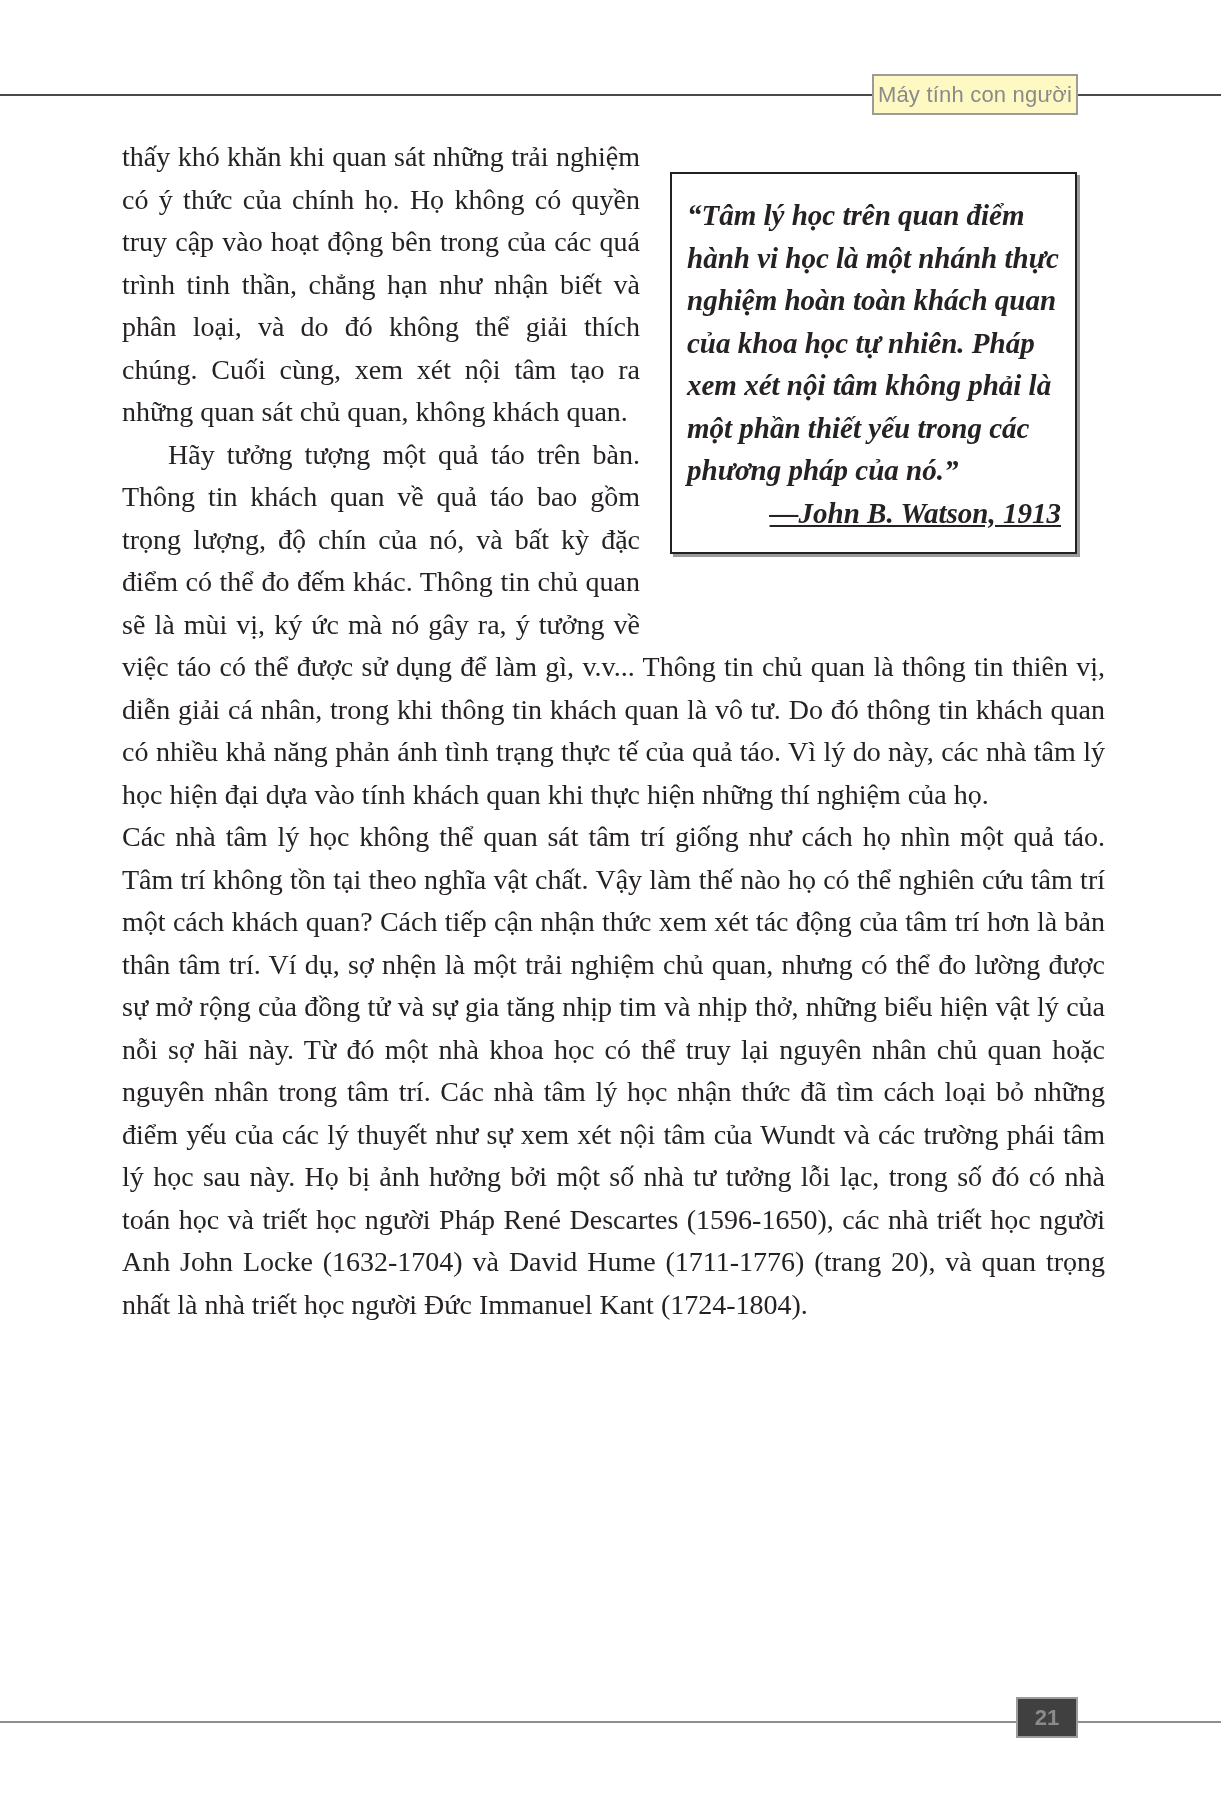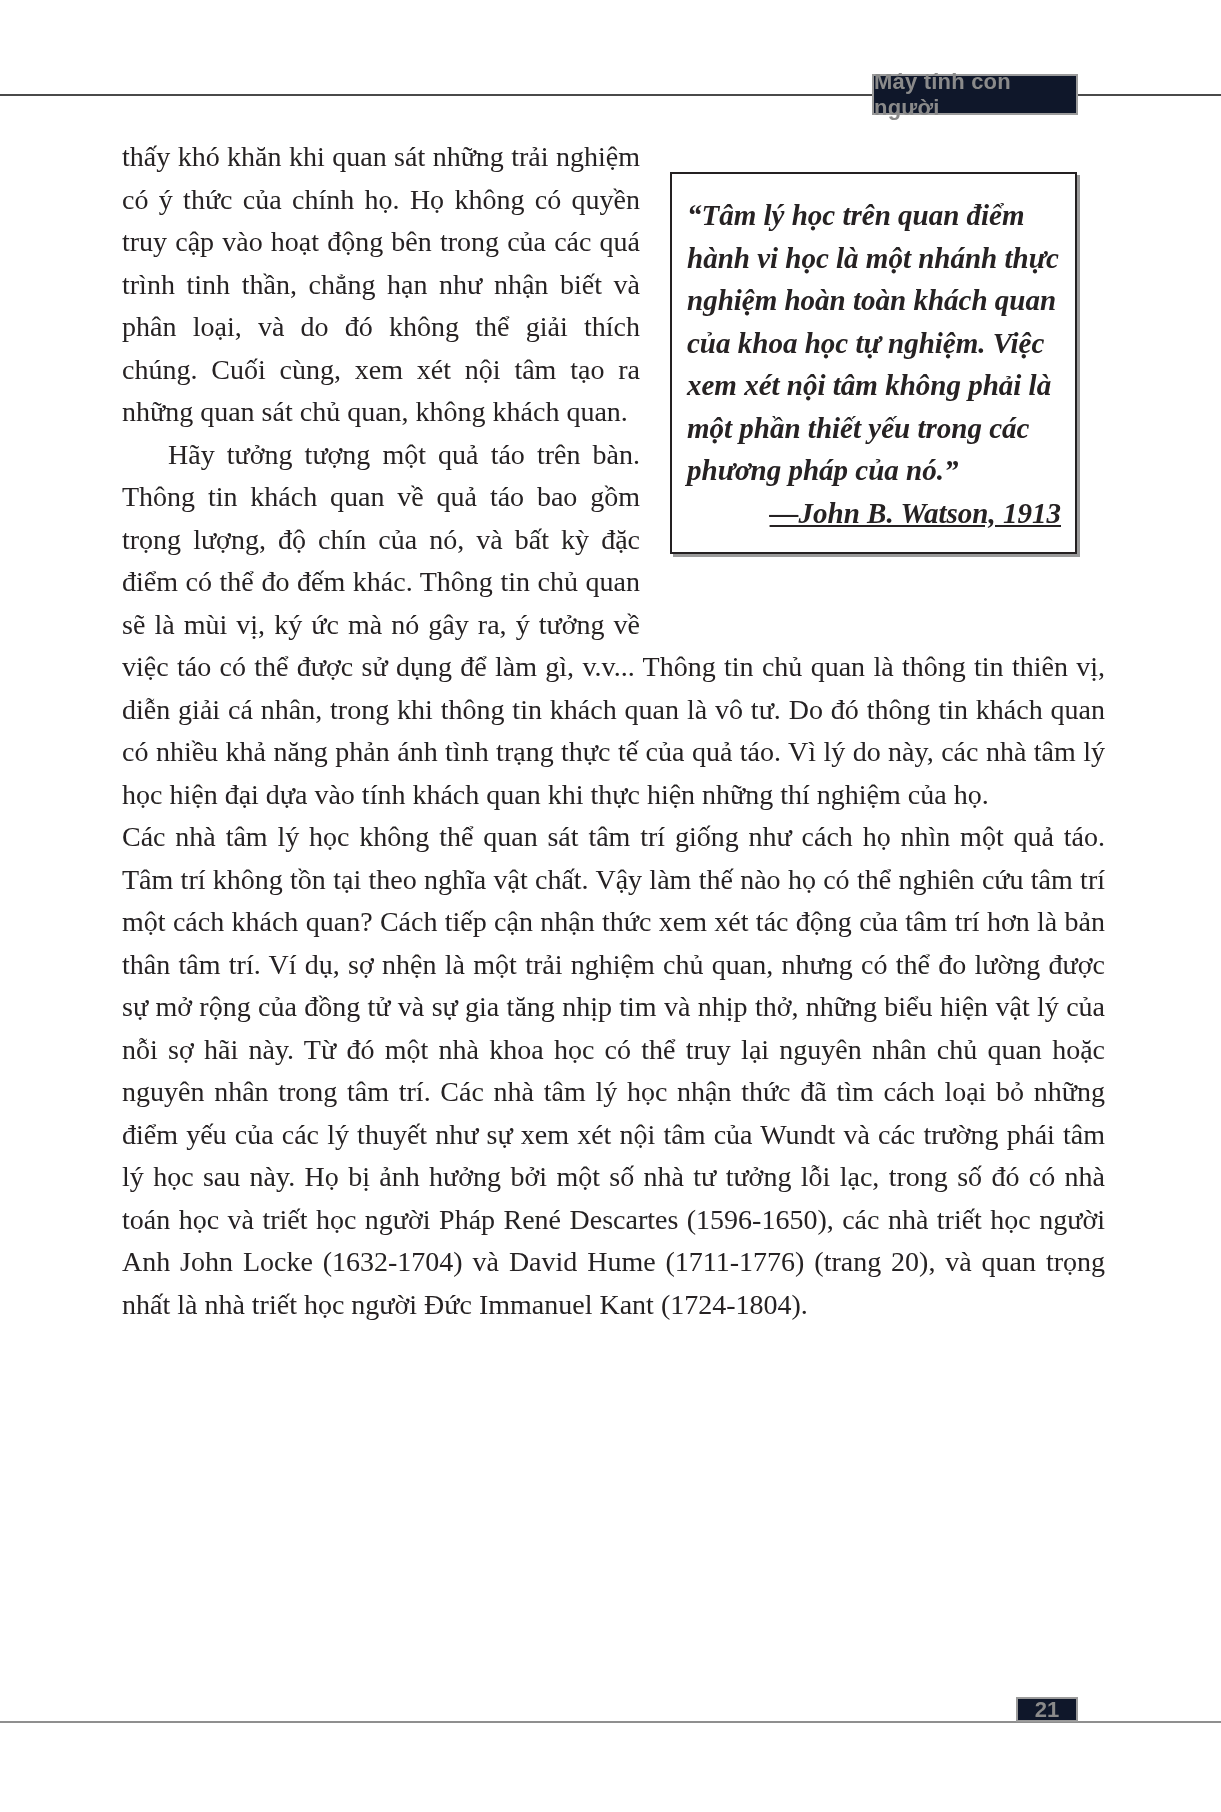--- a/index.html
+++ b/index.html
@@ -22,11 +22,11 @@
     position:absolute; left:872px; top:74px;
     width:206px; height:41px;
     box-sizing:border-box;
-    background:#0f172a;
+    background:#fef9c3;
     border:2px solid #9b9b9b;
     display:flex; align-items:center; justify-content:center;
     font-family:"Liberation Sans", sans-serif;
-    font-weight:bold; font-size:22px; color:#8a8a8a;
+    font-weight:normal; font-size:22px; color:#8a8a8a;
     letter-spacing:0.2px;
     z-index:2;
   }

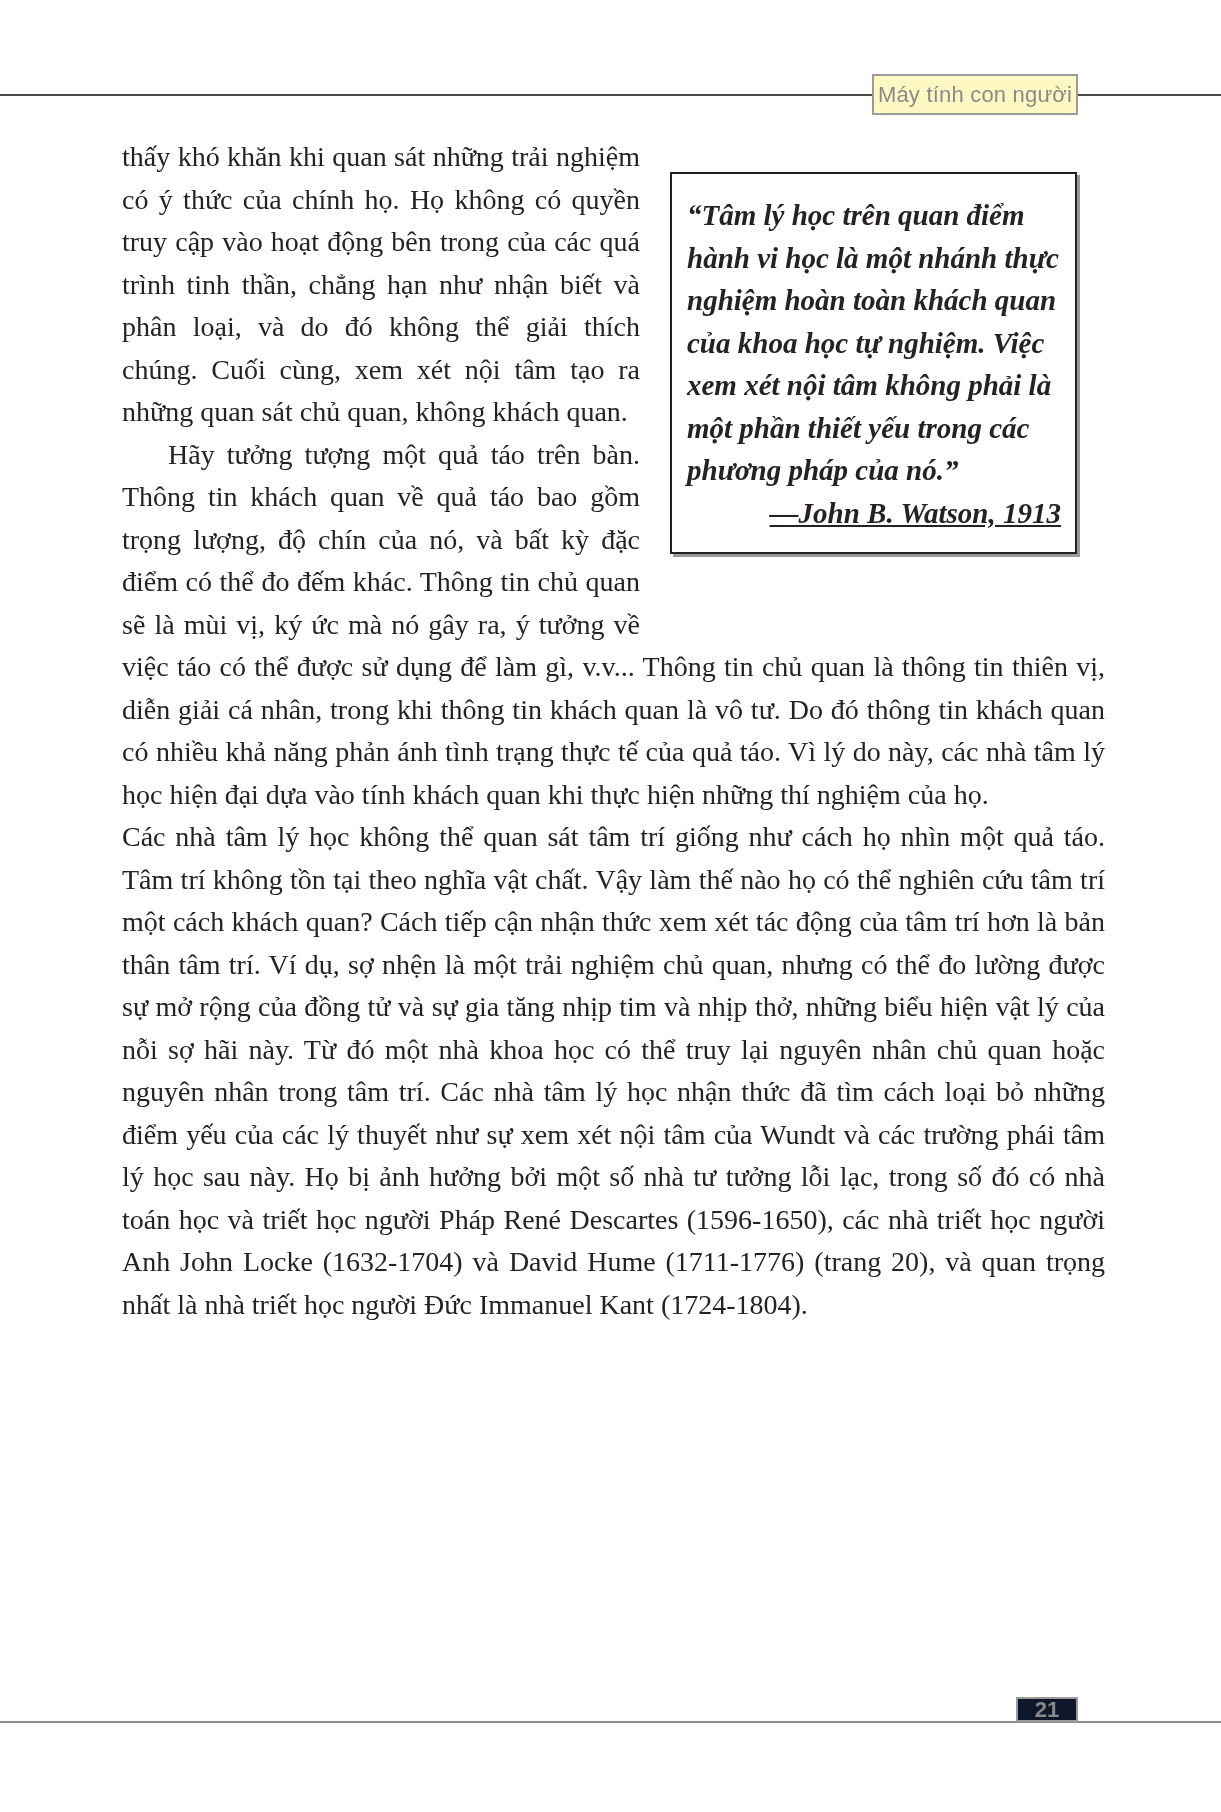--- a/index.html
+++ b/index.html
@@ -95,7 +95,7 @@
   <div class="article">
 
     <aside class="quote-box">
-      <p class="quote-text">“Tâm lý học trên quan điểm hành vi học là một nhánh thực nghiệm hoàn toàn khách quan của khoa học tự nghiệm. Việc xem xét nội tâm không phải là một phần thiết yếu trong các phương pháp của nó.”</p>
+      <p class="quote-text">“Tâm lý học trên quan điểm hành vi học là một nhánh thực nghiệm hoàn toàn khách quan của khoa học tự nhiên. Pháp xem xét nội tâm không phải là một phần thiết yếu trong các phương pháp của nó.”</p>
       <p class="quote-attr">—John B. Watson, 1913</p>
     </aside>
 

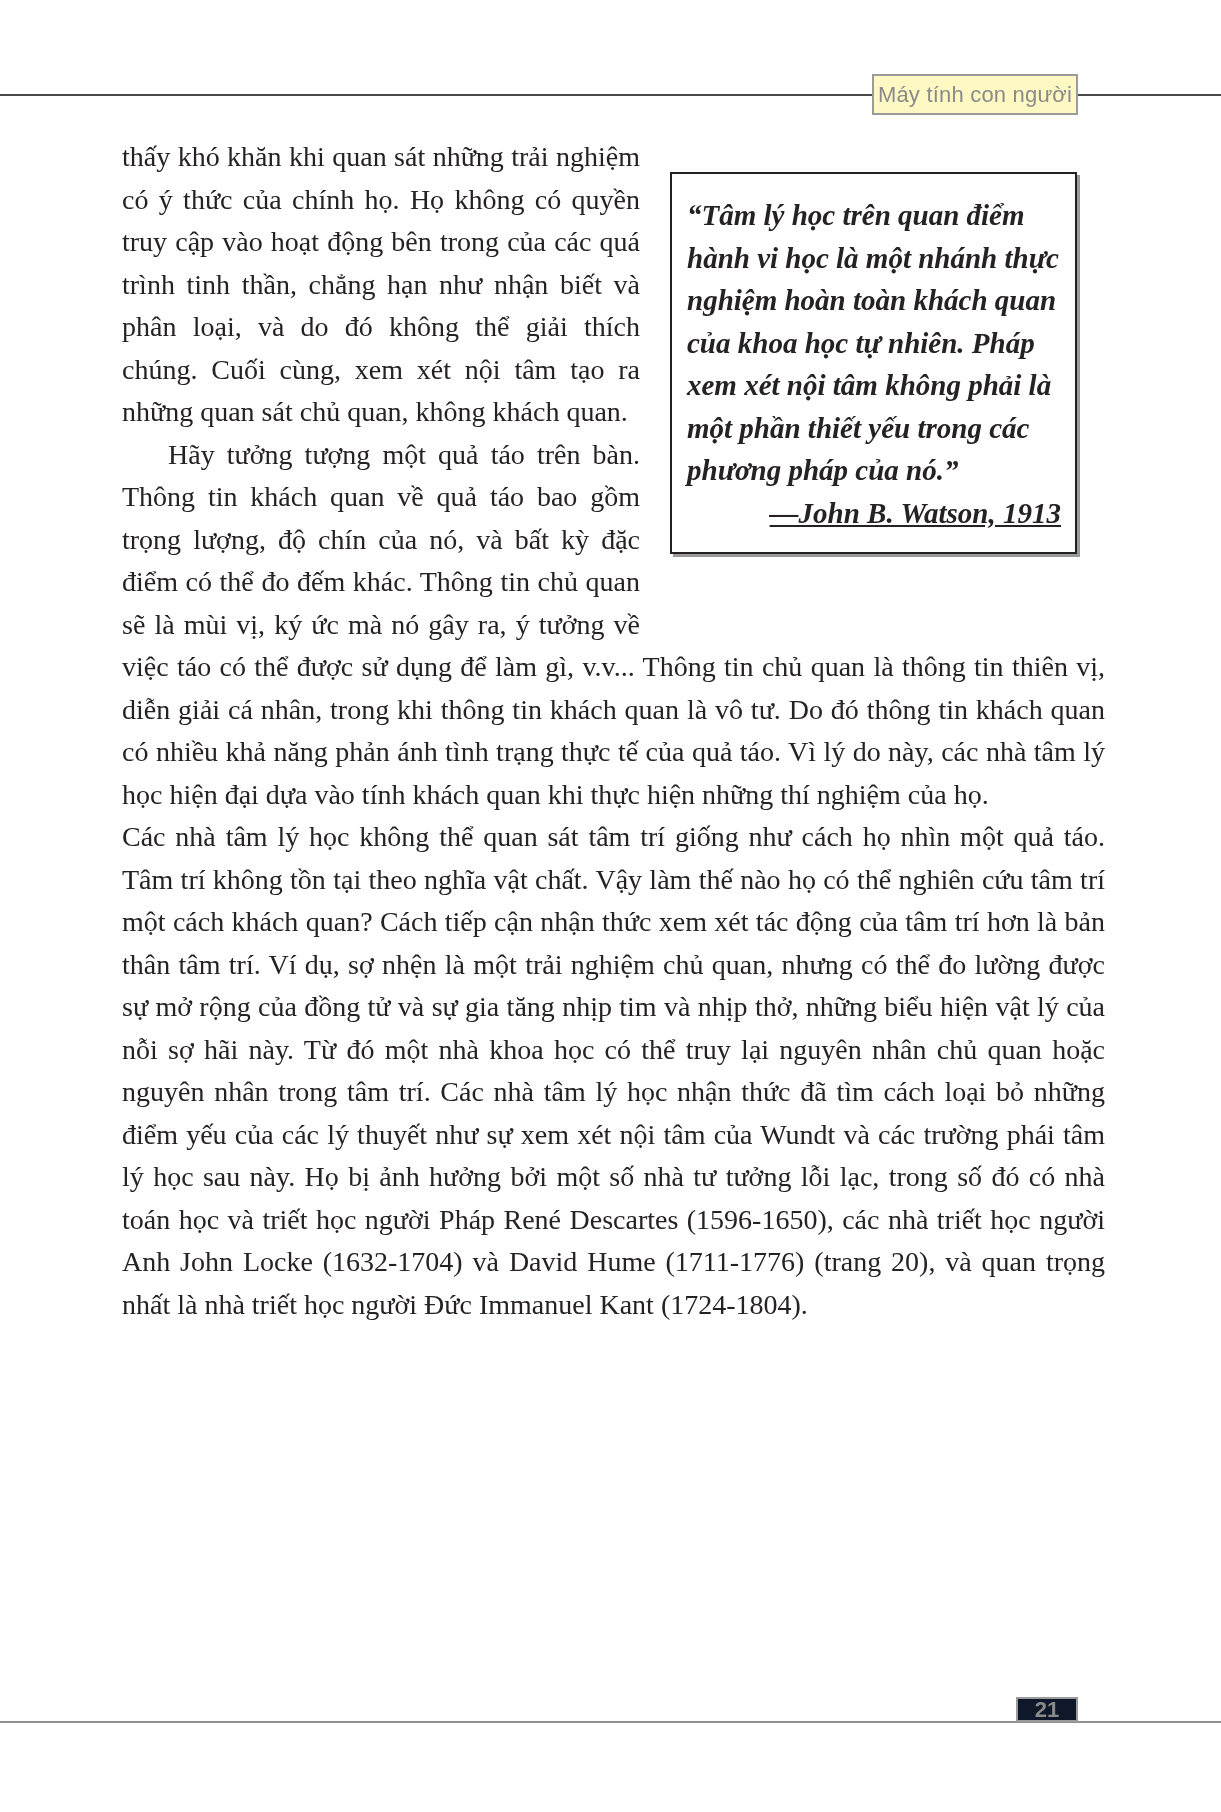--- a/index.html
+++ b/index.html
@@ -72,9 +72,9 @@
   }
   .foot-box {
     position:absolute; left:1016px; top:1697px;
-    width:62px; height:25px;
+    width:62px; height:41px;
     box-sizing:border-box;
-    background:#0f172a;
+    background:#404040;
     border:2px solid #9b9b9b;
     display:flex; align-items:center; justify-content:center;
     font-family:"Liberation Sans", sans-serif;

